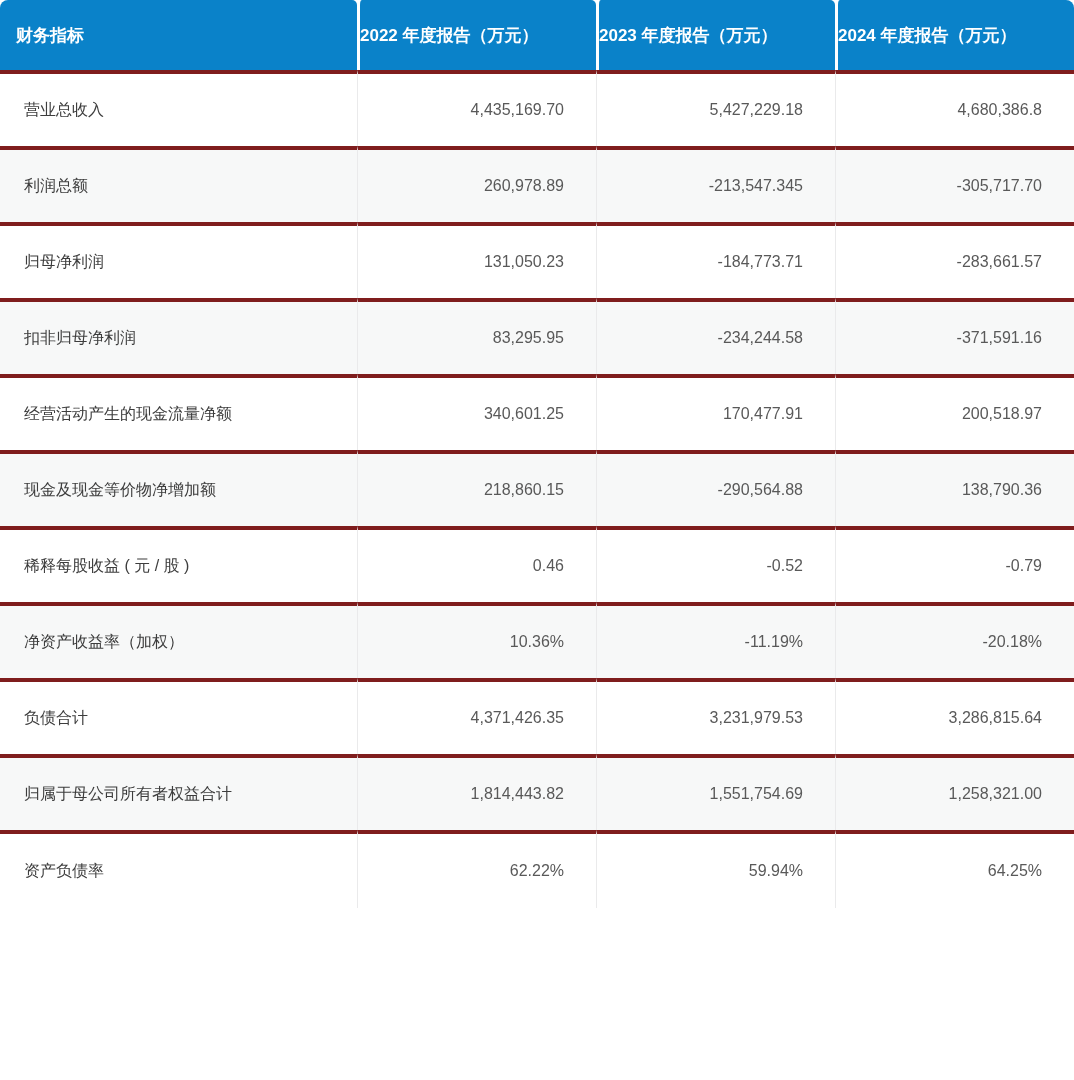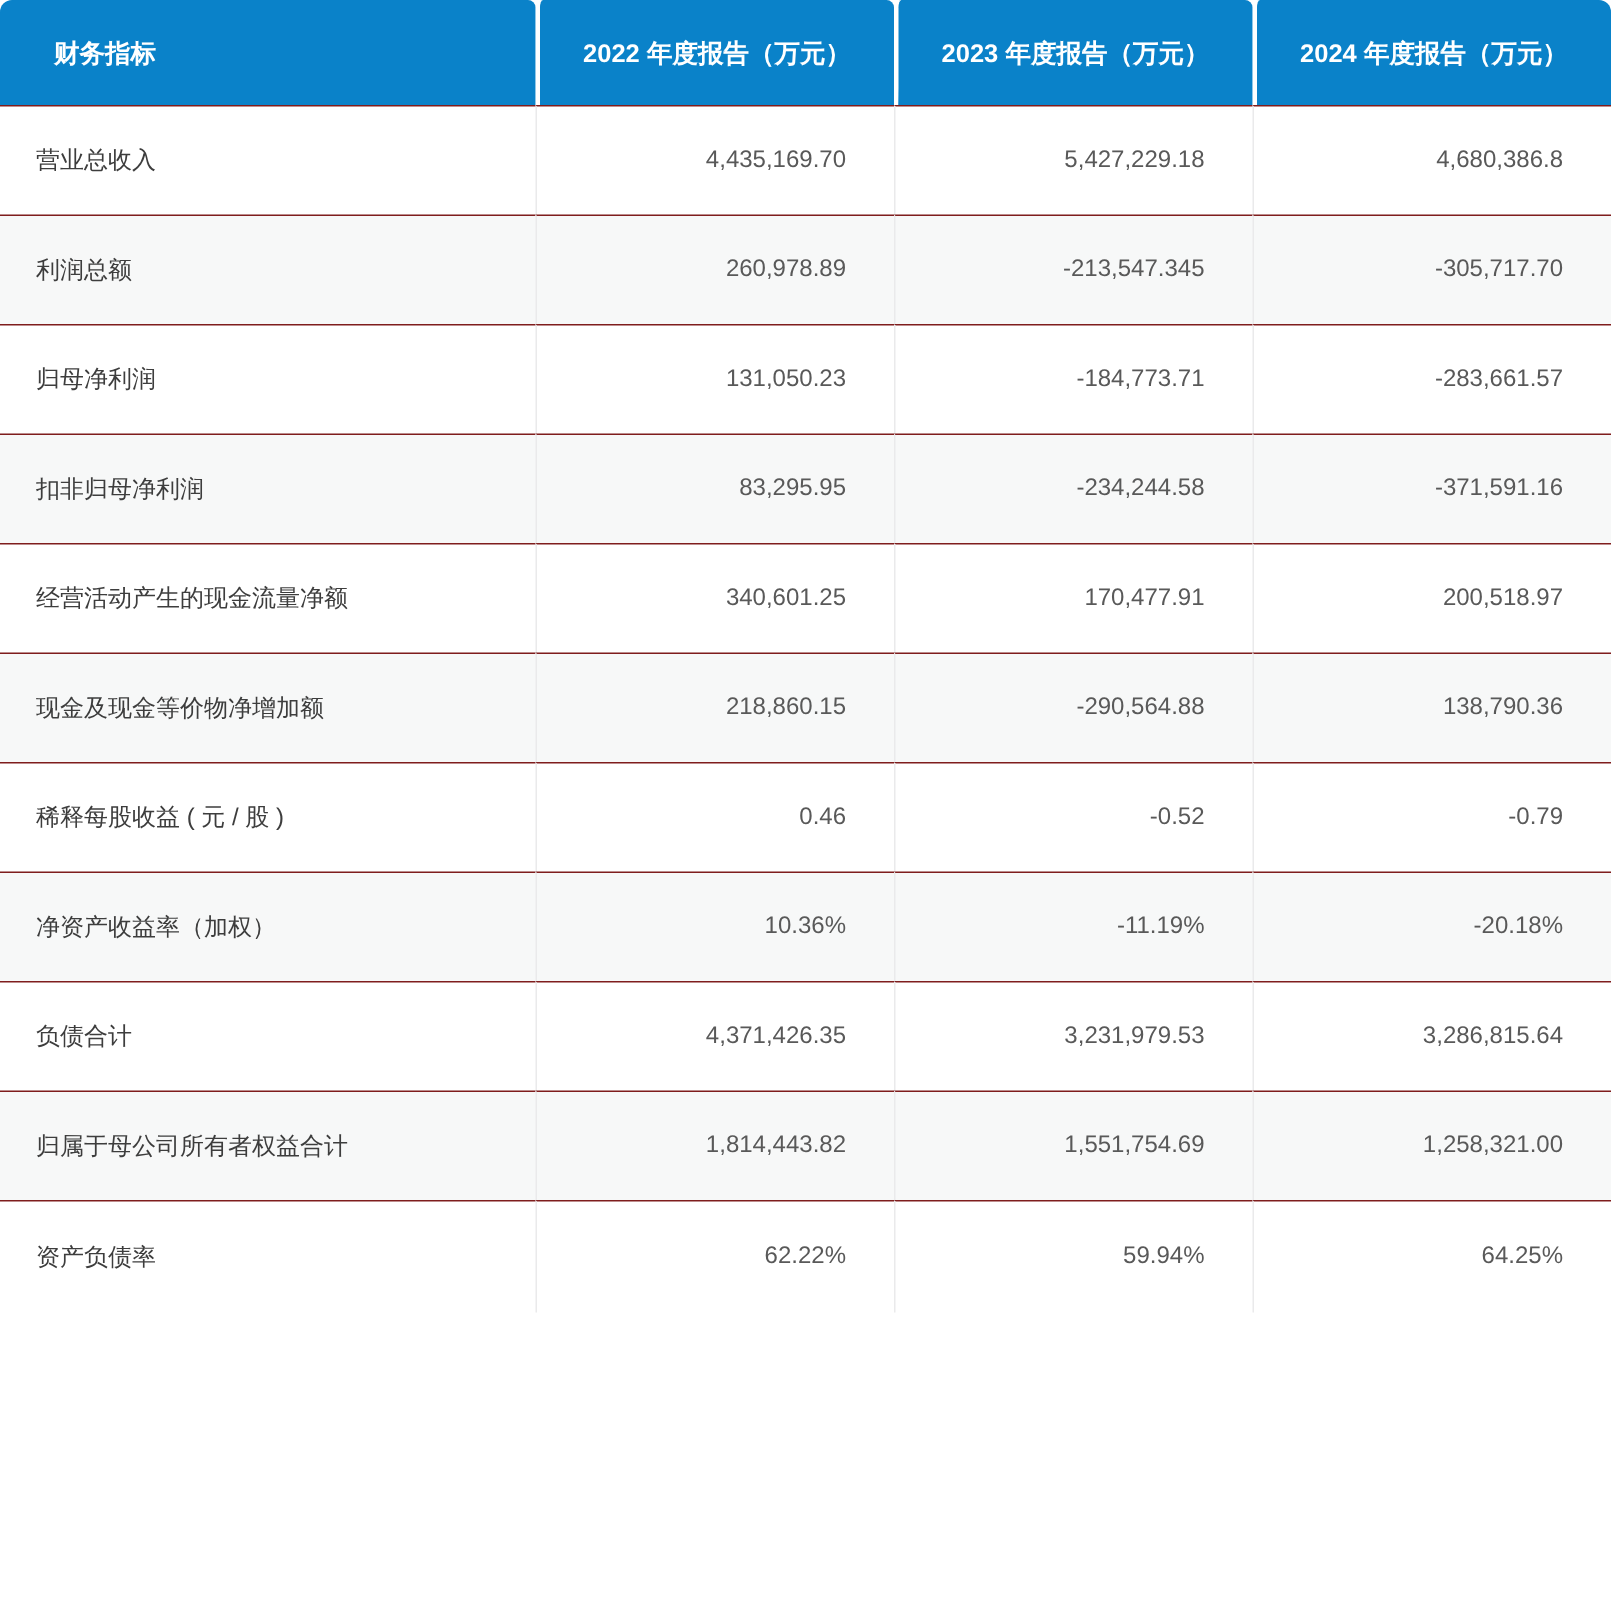--- a/index.html
+++ b/index.html
@@ -34,7 +34,7 @@
   }
   thead th.h-label {
     text-align: left;
-    padding-left: 36px;
+    padding-left: 16px;
     border-radius: 8px 5px 0 0;
   }
   thead th.h-val {

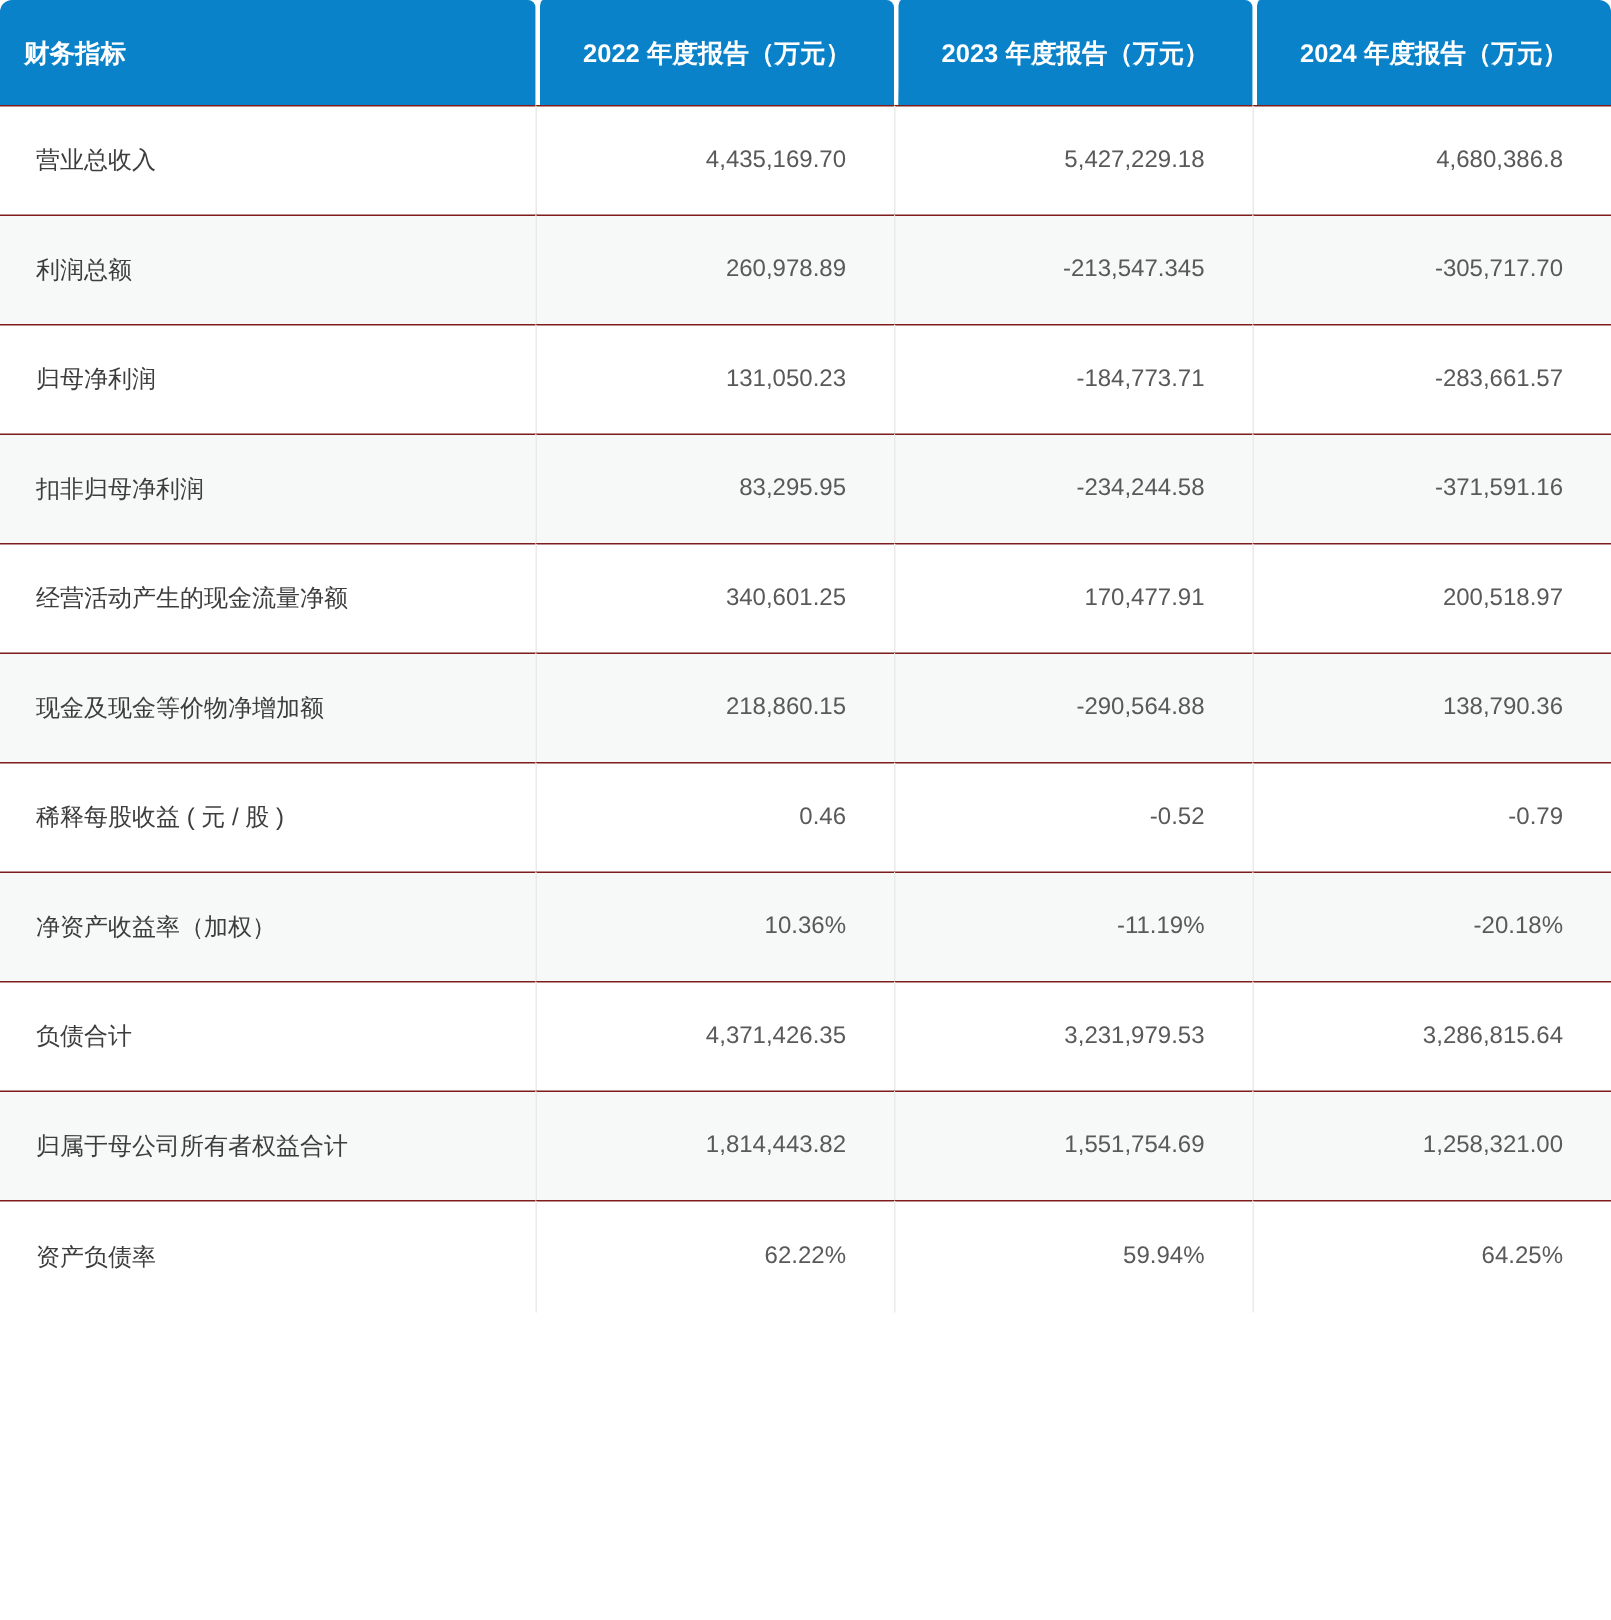--- a/index.html
+++ b/index.html
@@ -38,7 +38,7 @@
     border-radius: 8px 5px 0 0;
   }
   thead th.h-val {
-    text-align: center;
+    text-align: left;
     border-left: 3px solid #ffffff;
     border-radius: 5px 5px 0 0;
   }

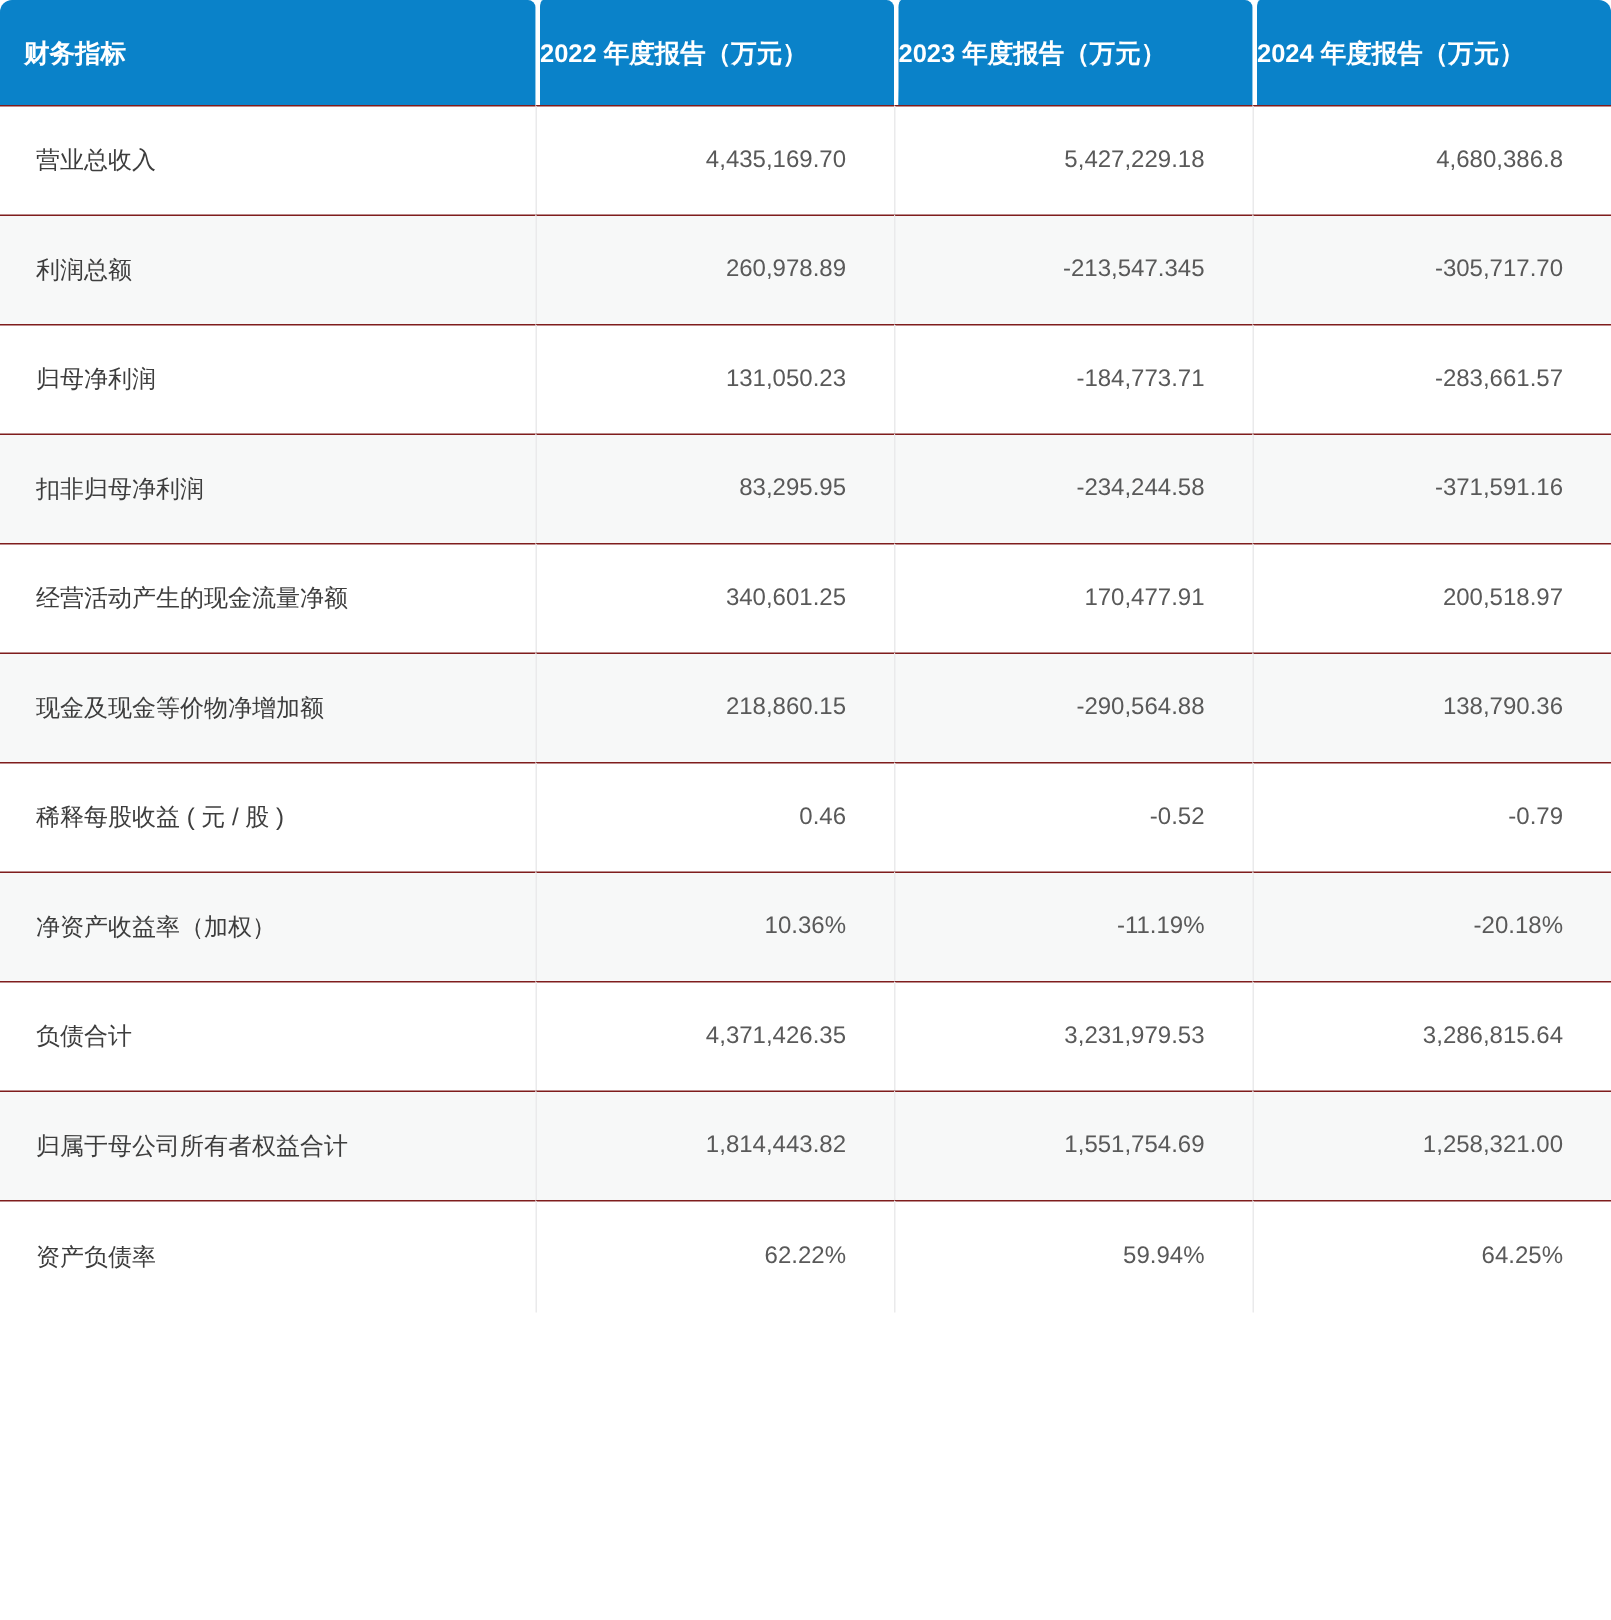--- a/index.html
+++ b/index.html
@@ -51,7 +51,7 @@
     font-size: 16px;
     font-weight: 400;
     vertical-align: middle;
-    border-top: 1px solid #7f1d1d;
+    border-top: 4px solid #7f1d1d;
     padding: 0;
   }
   tbody th {

